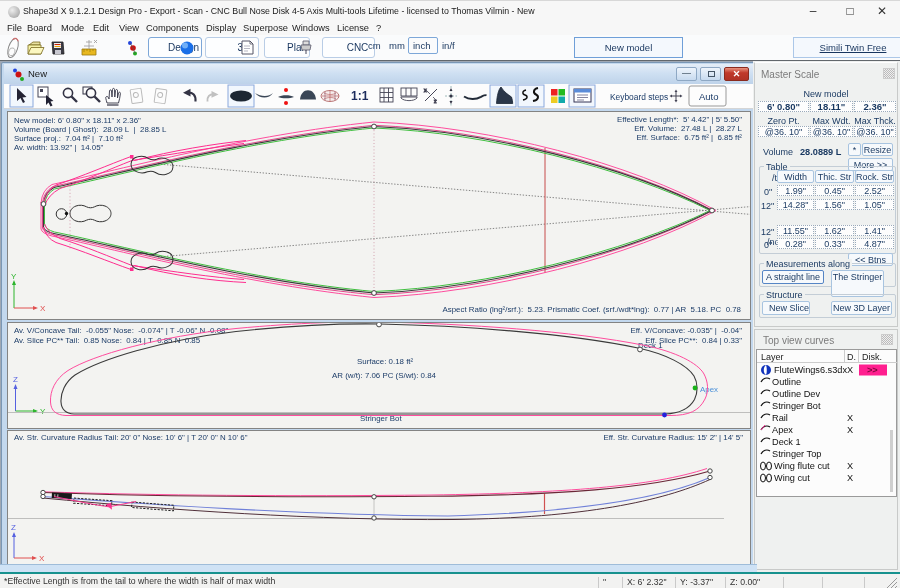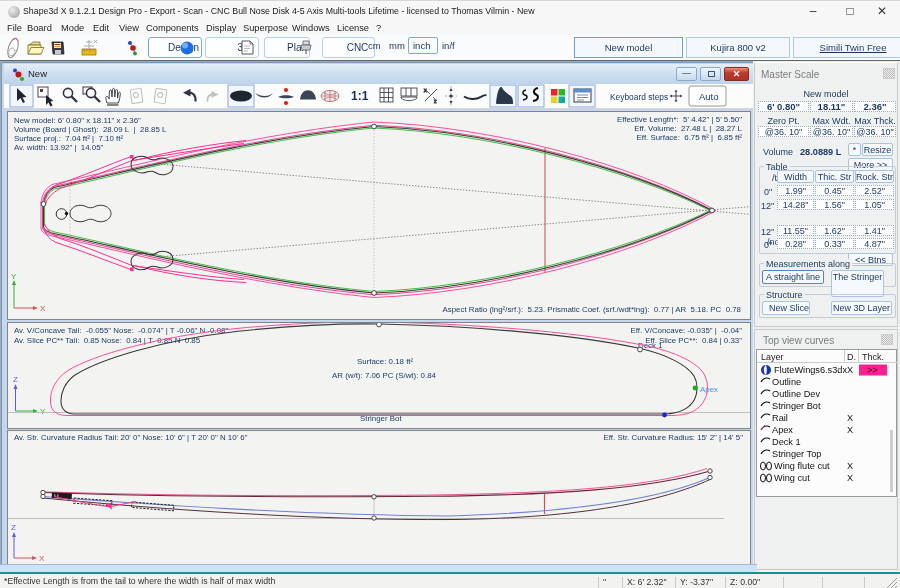--- a/index.html
+++ b/index.html
@@ -123,7 +123,6 @@
   <div style="position:absolute; left:408px; top:2px; width:30px; height:17px; border:1px solid #7da7d8; border-radius:2px;"></div>
   <div class="unit" style="left:442px;">in/f</div>
   <div class="modeltab" style="left:574px; width:109px; border:1px solid #6f9fd8;">New model</div>
-  <div class="modeltab" style="left:686px; width:104px;">Kujira 800 v2</div>
   <div class="modeltab" style="left:793px; width:120px;text-decoration:underline;">Simili Twin Free</div>
 </div>
 <div class="abs" id="mdi">

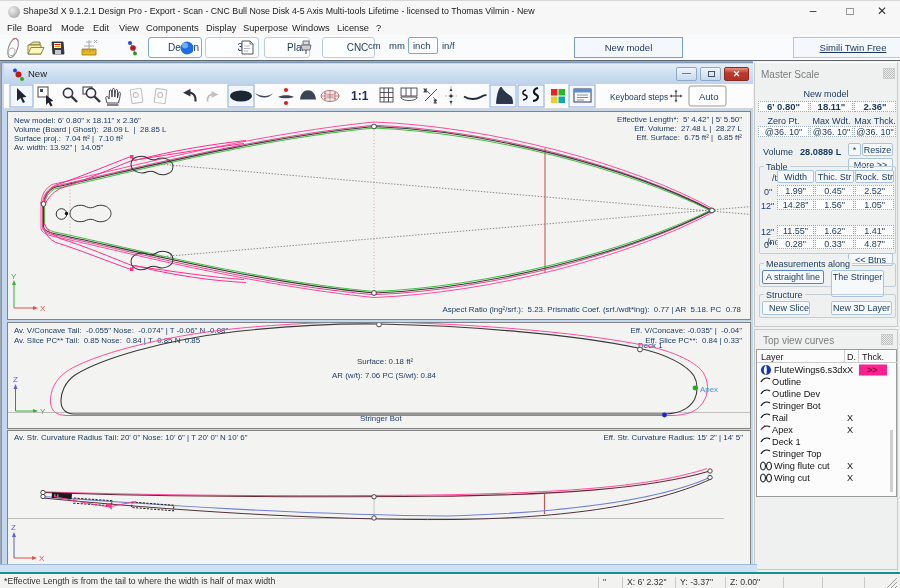--- a/index.html
+++ b/index.html
@@ -483,7 +483,7 @@
   <div style="position:absolute; left:1px; top:19px; width:141px; height:148px; background:#fcfcfc; border:1px solid #9a9a9a;">
    <div class="navtx" style="left:4px; top:2px; color:#222;">Layer</div>
    <div class="navtx" style="left:90px; top:2px; color:#222;">D.</div>
-   <div class="navtx" style="left:105px; top:2px; color:#222;">Thck.</div>
+   <div class="navtx" style="left:105px; top:2px; color:#222;">Disk.</div>
    <div style="position:absolute; left:0; top:12px; width:141px; border-top:1px solid #ccc;"></div>
    <div style="position:absolute; left:87px; top:0; height:12px; border-left:1px solid #ccc;"></div>
    <div style="position:absolute; left:101px; top:0; height:12px; border-left:1px solid #ccc;"></div>

